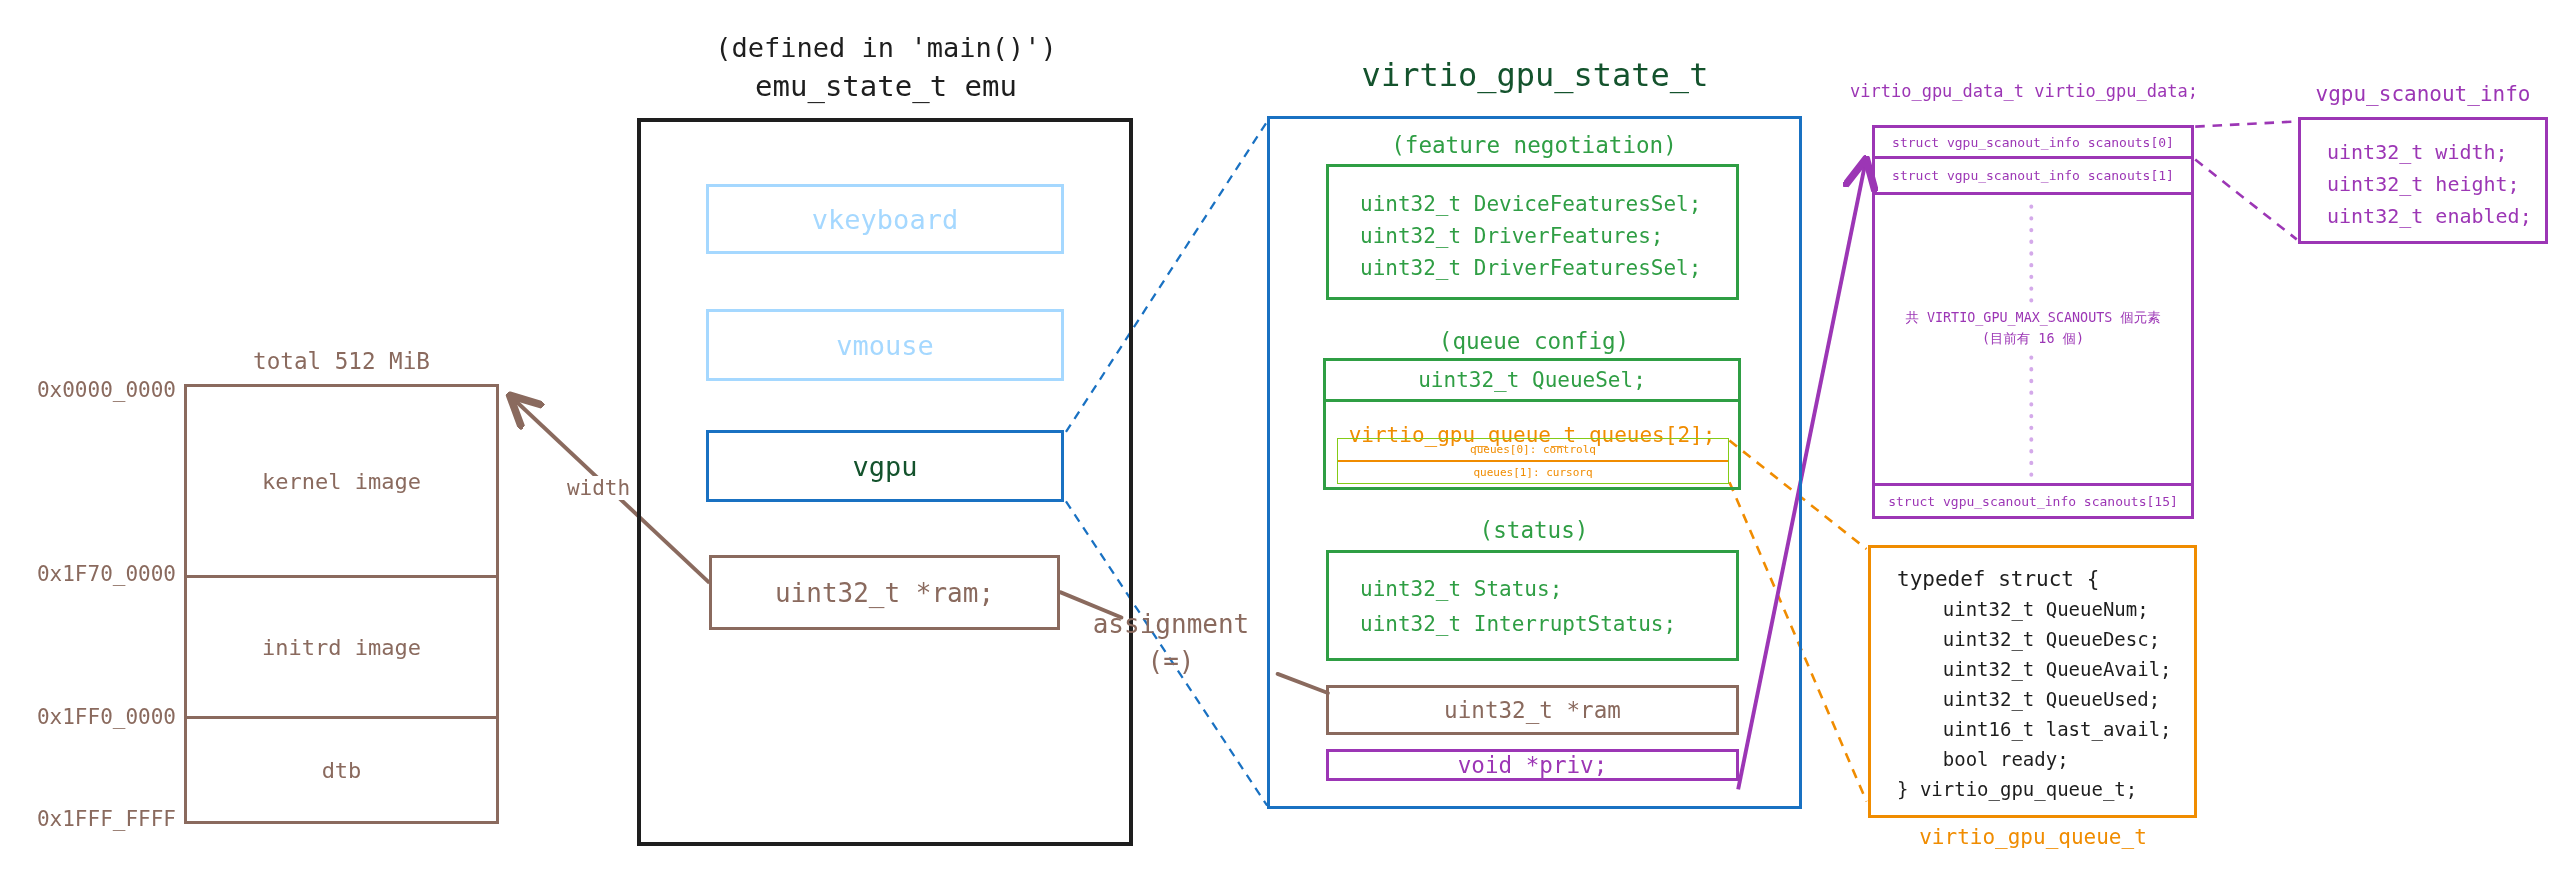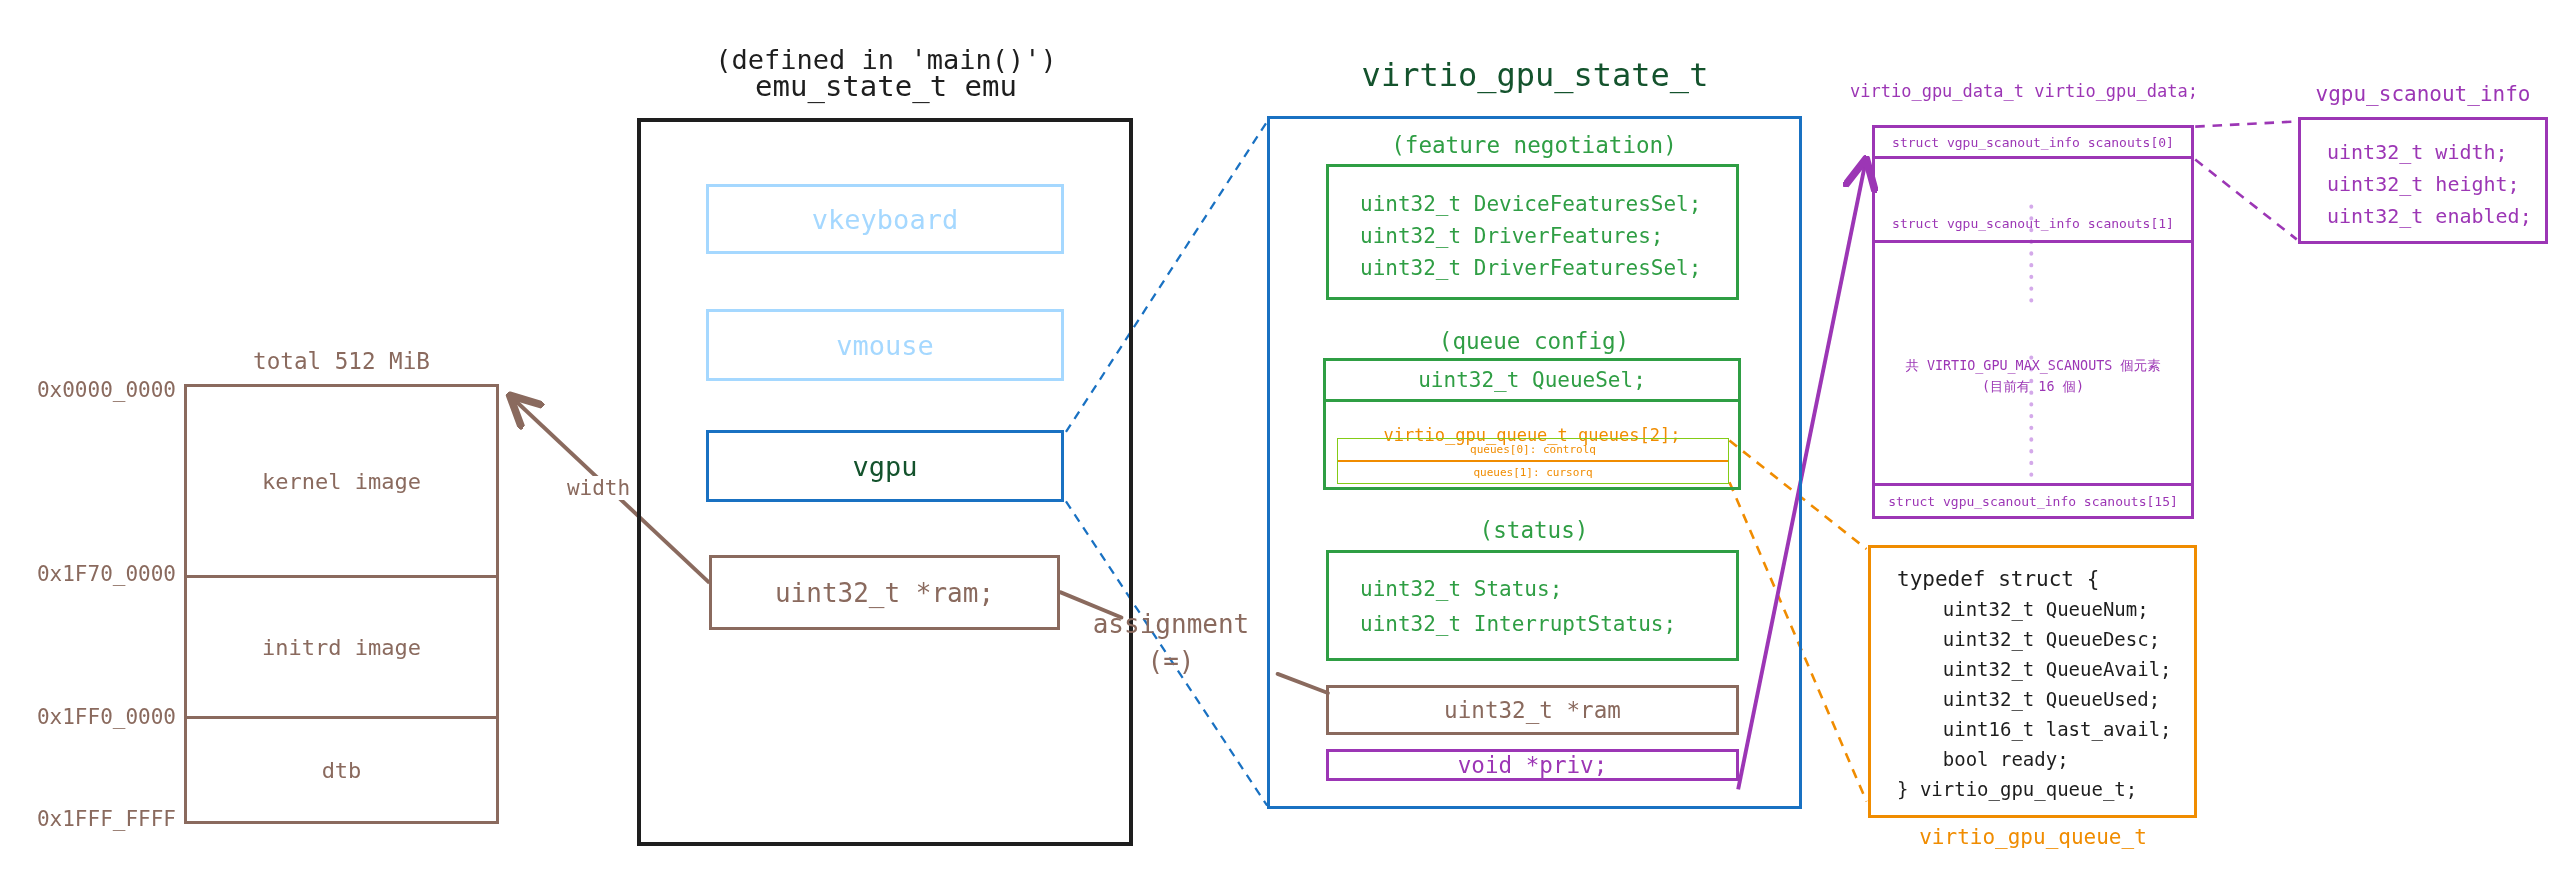--- a/index.html
+++ b/index.html
@@ -99,7 +99,7 @@
 
   <div class="t brown center" style="left:550px; top:476px; width:97px; font-size:21px; background:#ffffff;">width</div>
 
-  <div class="t black center" style="left:626px; top:32px; width:520px; font-size:27px;margin-top:12px;">(defined in 'main()')</div>
+  <div class="t black center" style="left:626px; top:32px; width:520px; font-size:27px;">(defined in 'main()')</div>
   <div class="t black center" style="left:626px; top:69px; width:520px; font-size:29px;">emu_state_t emu</div>
 
   <div class="box b-black" style="left:637px; top:118px; width:496px; height:728px;"></div>

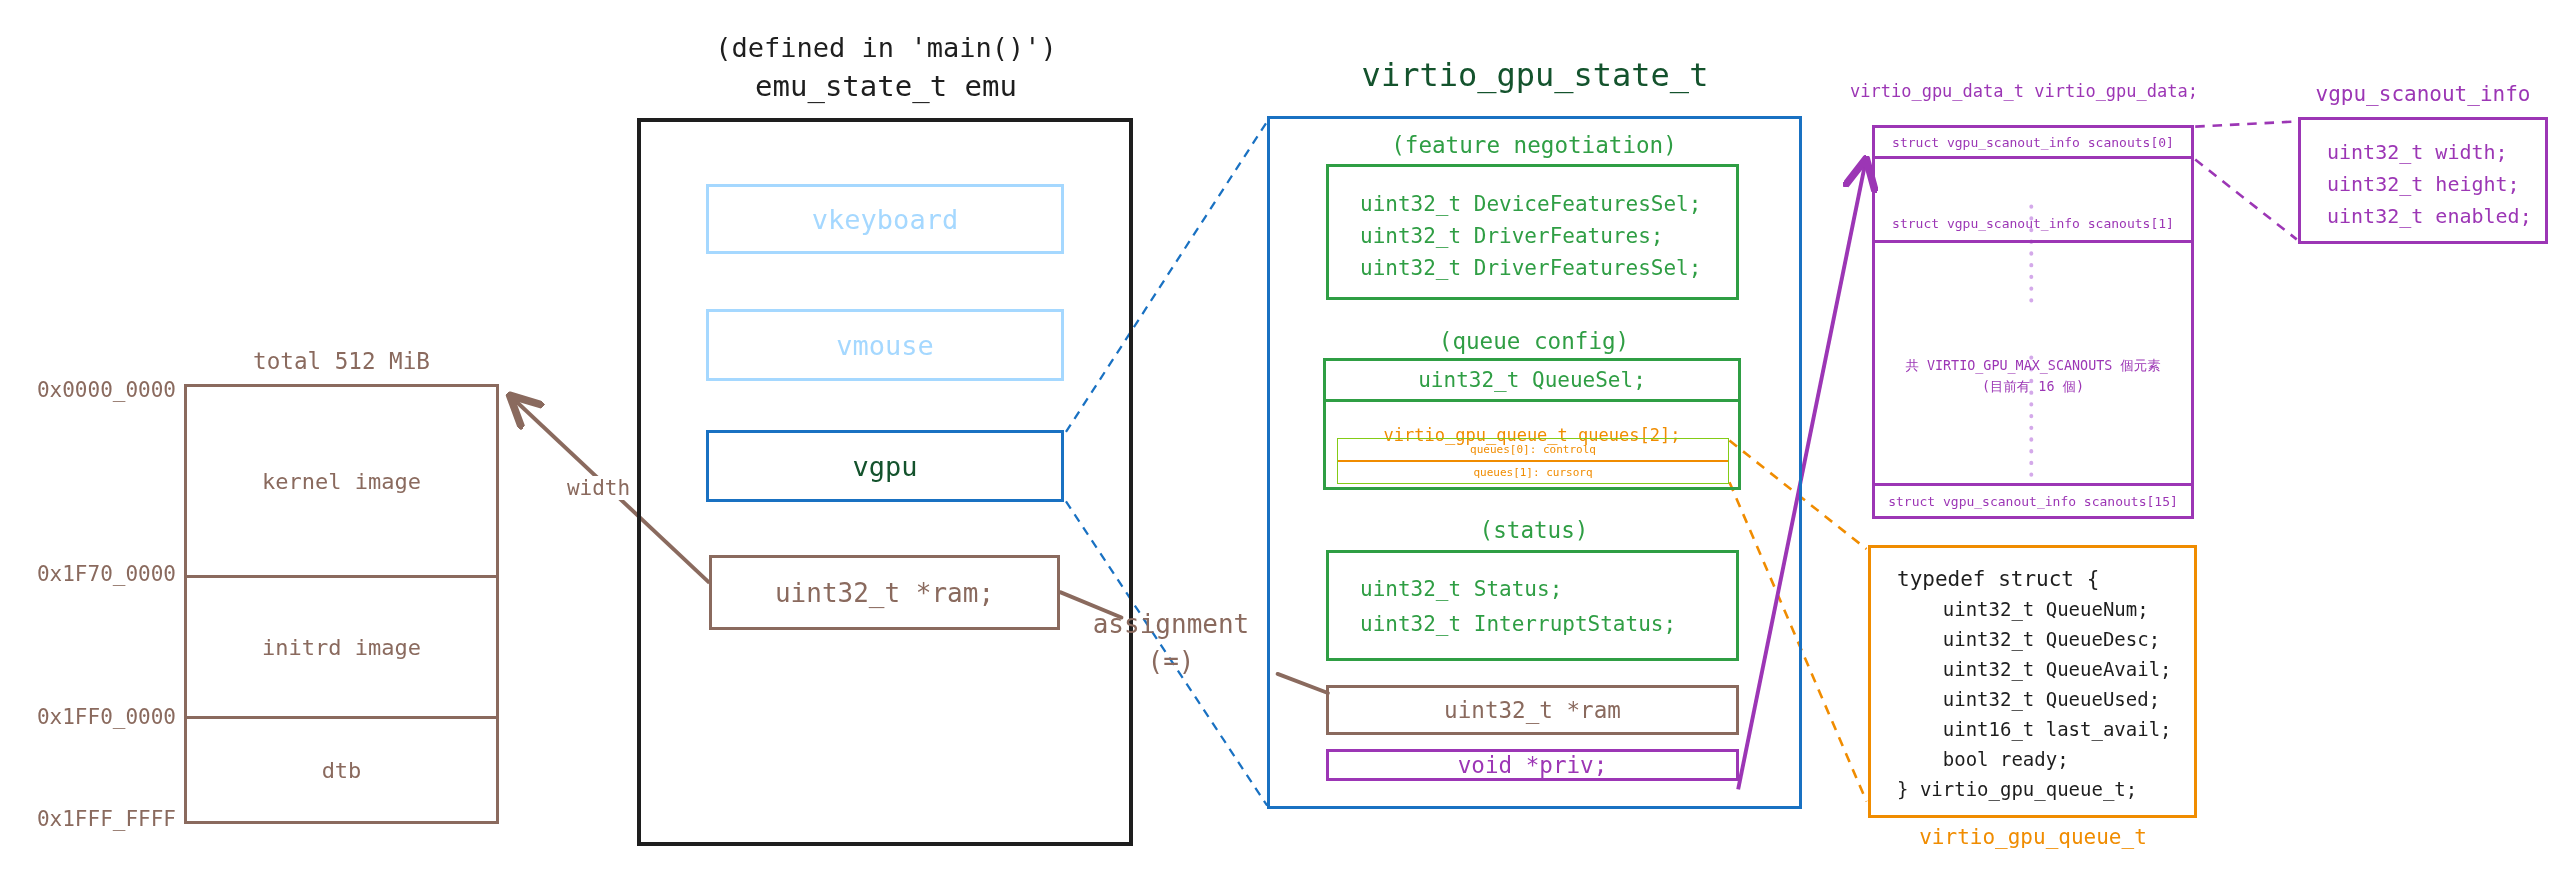--- a/index.html
+++ b/index.html
@@ -170,7 +170,7 @@
 
   <div class="box b-purple" style="left:1872px; top:125px; width:322px; height:394px; display:flex; flex-direction:column;">
     <div class="scan-row" style="height:31px; border-bottom:3.9px solid #9c36b5;">struct vgpu_scanout_info scanouts[0]</div>
-    <div class="scan-row" style="height:36px; border-bottom:3.9px solid #9c36b5;margin-top:48px;">struct vgpu_scanout_info scanouts[1]</div>
+    <div class="scan-row" style="height:36px; border-bottom:3.9px solid #9c36b5;">struct vgpu_scanout_info scanouts[1]</div>
     <div style="flex:1; position:relative;">
       <div class="t purple center" style="left:0; top:114px; width:100%; font-size:13.4px;">共 VIRTIO_GPU_MAX_SCANOUTS 個元素</div>
       <div class="t purple center" style="left:0; top:135px; width:100%; font-size:13.4px;">(目前有 16 個)</div>

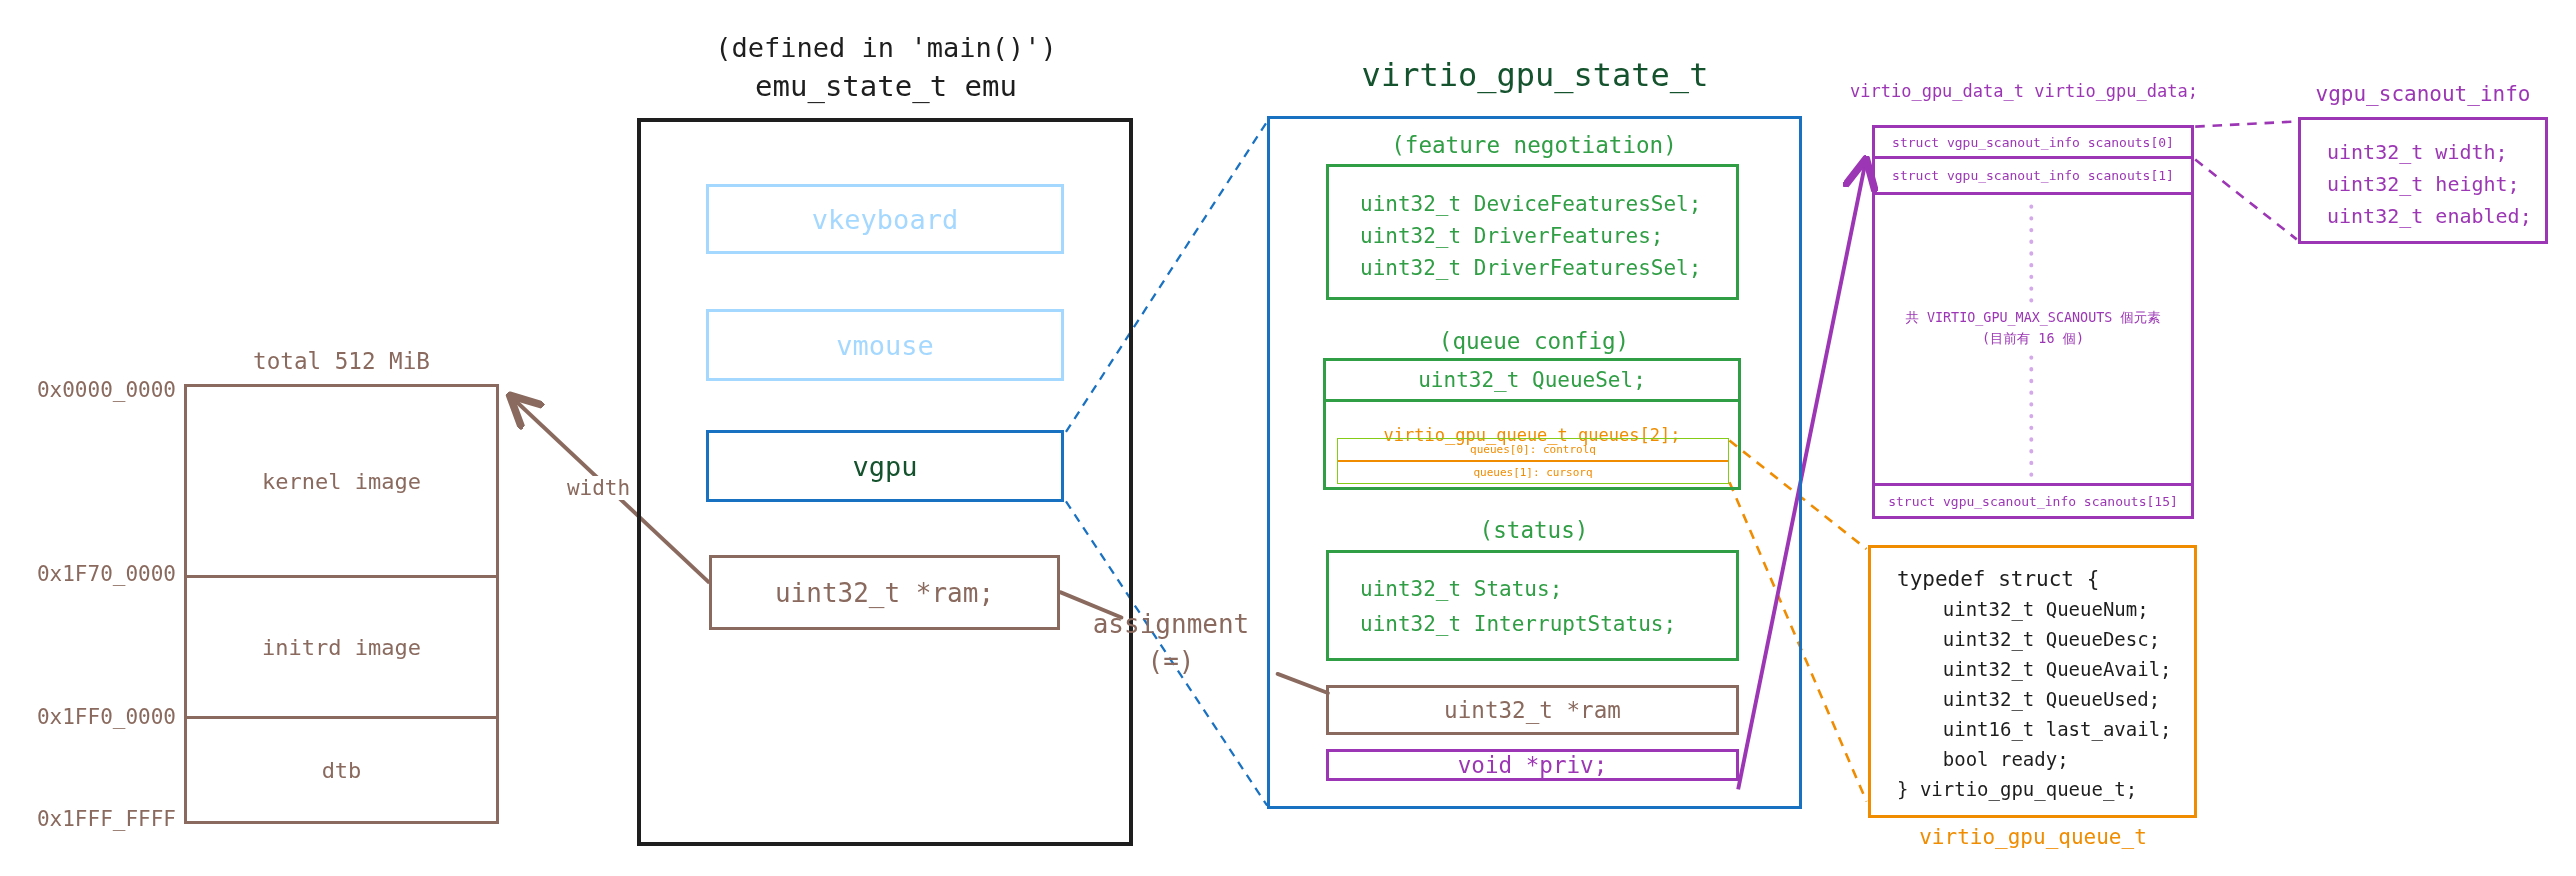--- a/index.html
+++ b/index.html
@@ -140,7 +140,7 @@
       <span class="green" style="font-size:21px;">uint32_t QueueSel;</span>
     </div>
     <div class="flexc" style="height:38px;">
-      <span class="orange" style="font-size:17px;margin-top:28px;">virtio_gpu_queue_t queues[2];</span>
+      <span class="orange" style="font-size:21px;margin-top:28px;">virtio_gpu_queue_t queues[2];</span>
     </div>
   </div>
   <div class="box" style="left:1337px; top:438px; width:392px; height:46px; border:1px solid #84cc16; display:flex; flex-direction:column;">

